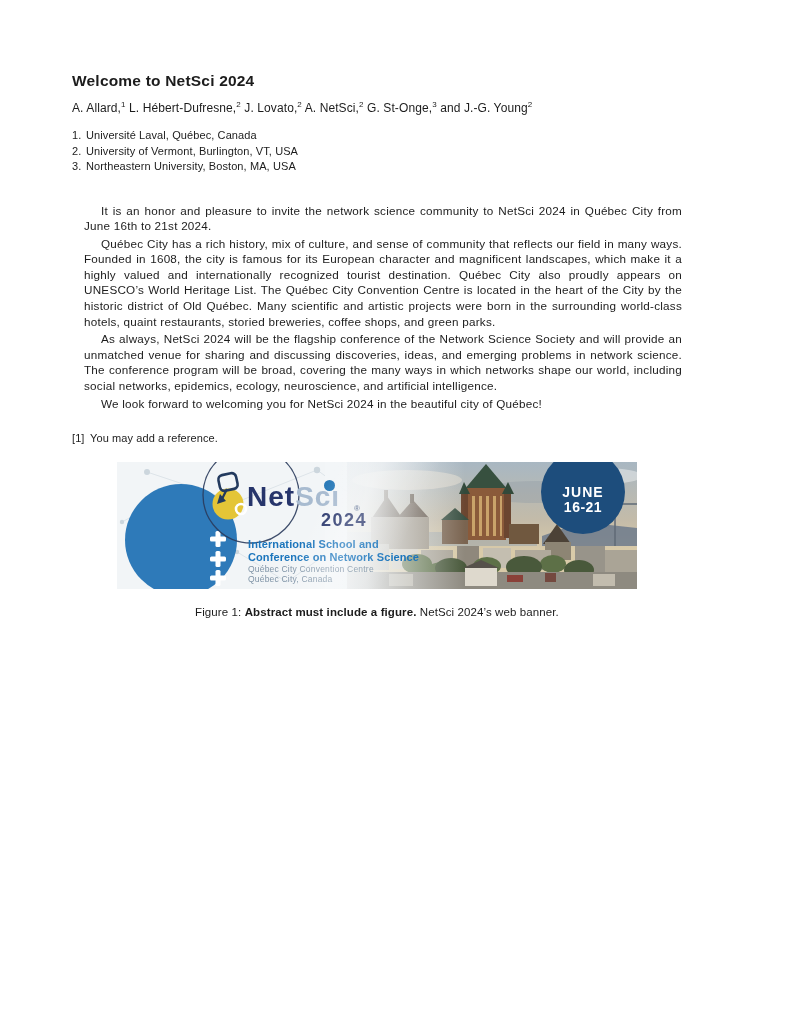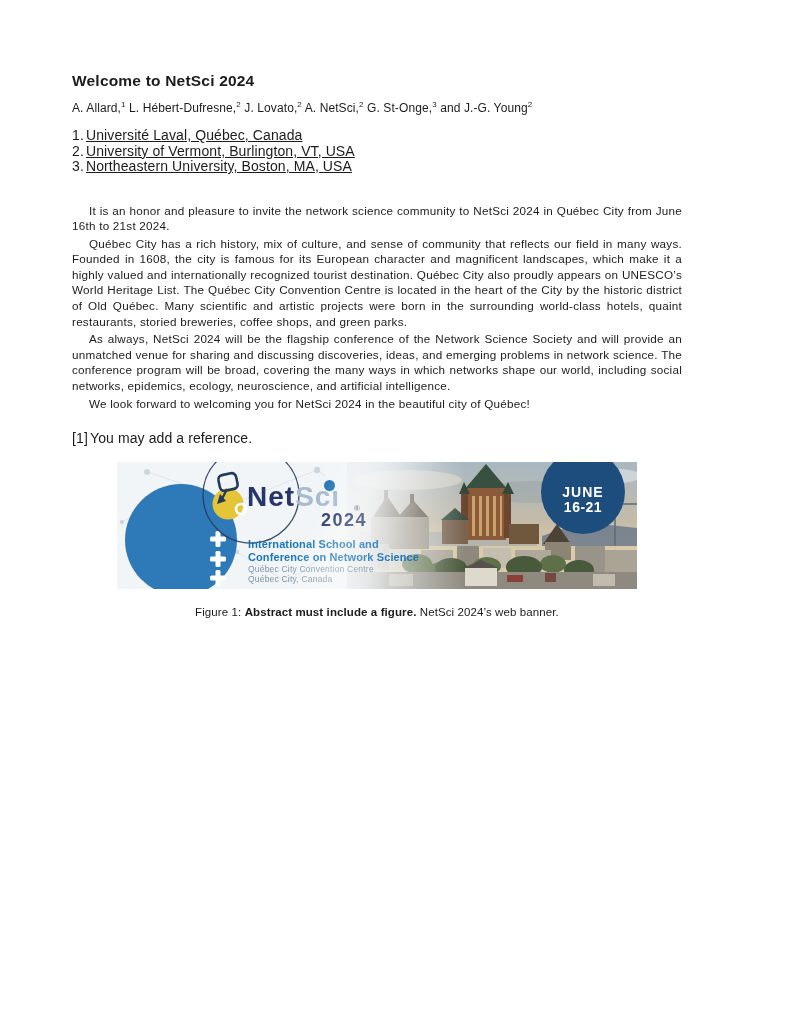--- a/index.html
+++ b/index.html
@@ -14,7 +14,7 @@
   .authors { font-size:12px; margin:0 0 13px 0; letter-spacing:.1px; }
   .authors sup { font-size:8px; }
   .affiliations { list-style:none; margin:0 0 28px 0; }
-  .affiliations .affil { font-size:14px; line-height:15.5px; letter-spacing:.1px;text-decoration:underline; }
+  .affiliations .affil { font-size:11px; line-height:15.5px; letter-spacing:.1px; }
   .affiliations .affil .num { display:inline-block; width:14px; }
   
   .body-text { margin-bottom:20px; }

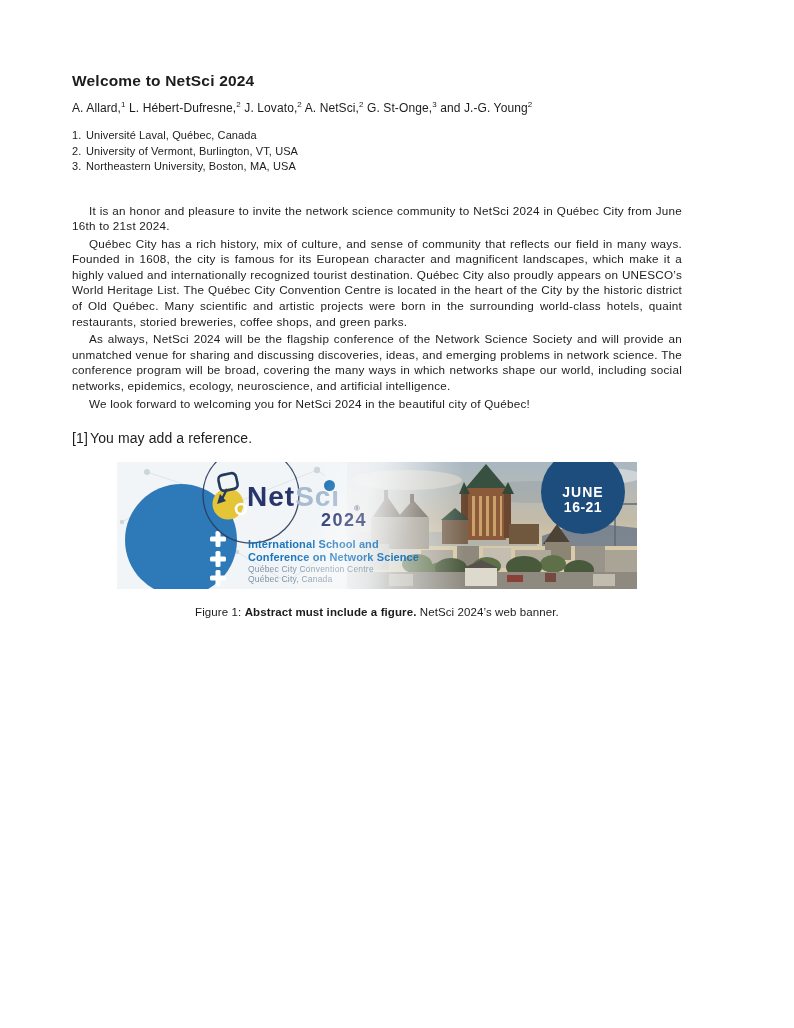--- a/index.html
+++ b/index.html
@@ -20,7 +20,7 @@
   .body-text { margin-bottom:20px; }
   .body-text p {
     font-size:11.7px; line-height:15.6px; text-align:justify;
-    text-indent:17px; margin:0 0 2px 0; letter-spacing:.02em;
+    text-indent:17px; margin:0 0 2px 12px; letter-spacing:.02em;
   }
   
   .references { margin-bottom:15px; }

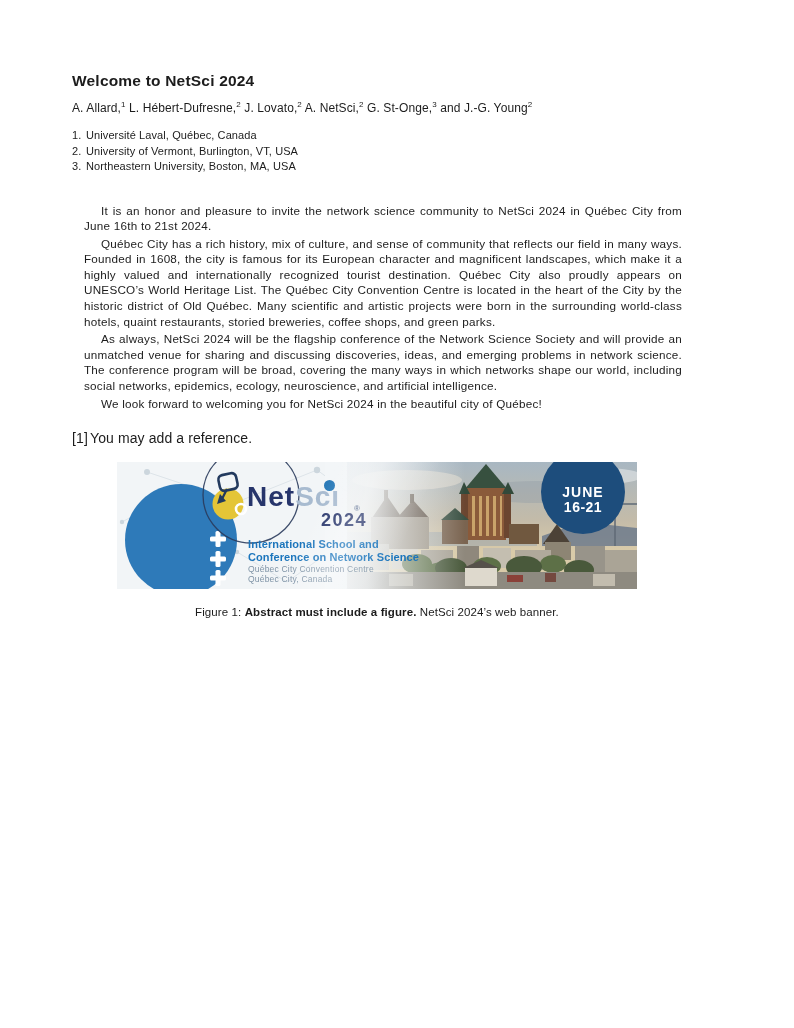--- a/index.html
+++ b/index.html
@@ -24,7 +24,7 @@
   }
   
   .references { margin-bottom:15px; }
-  .reference { font-size:14px; line-height:15.5px; letter-spacing:.1px; }
+  .reference { font-size:11px; line-height:15.5px; letter-spacing:.1px; }
   .reference .num { display:inline-block; width:18px; }
   
   figure { margin:6px; }

